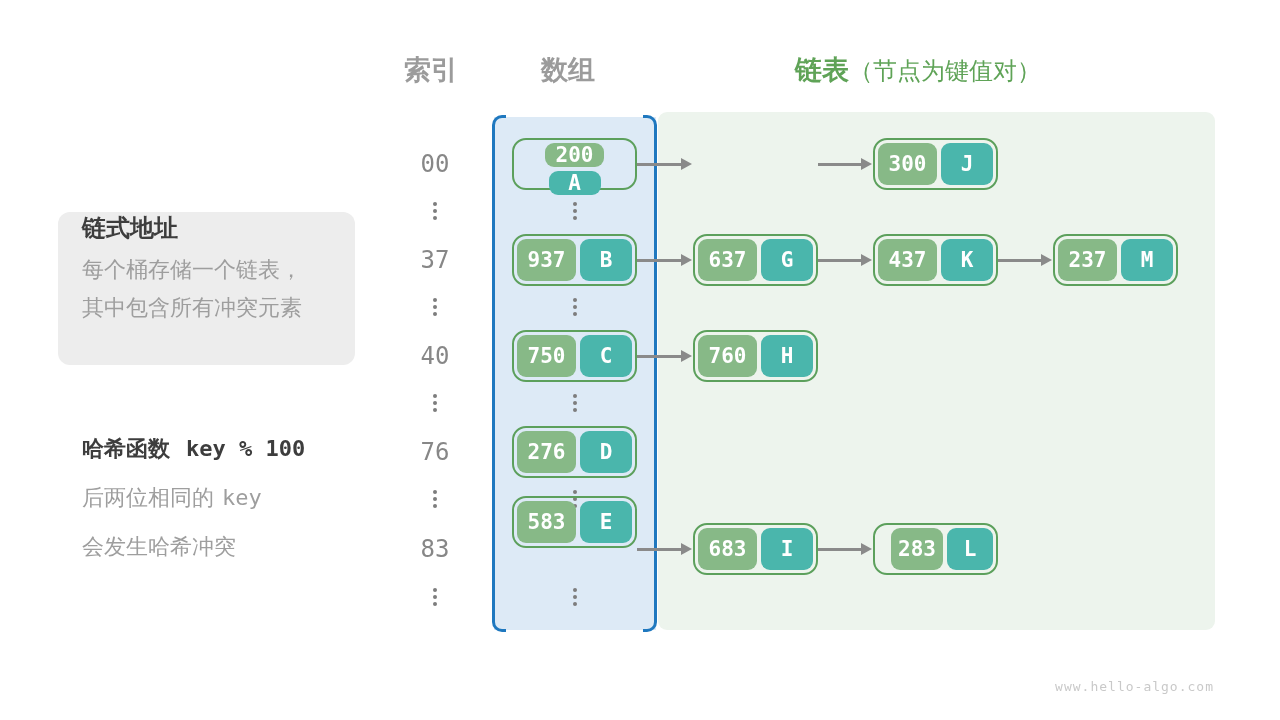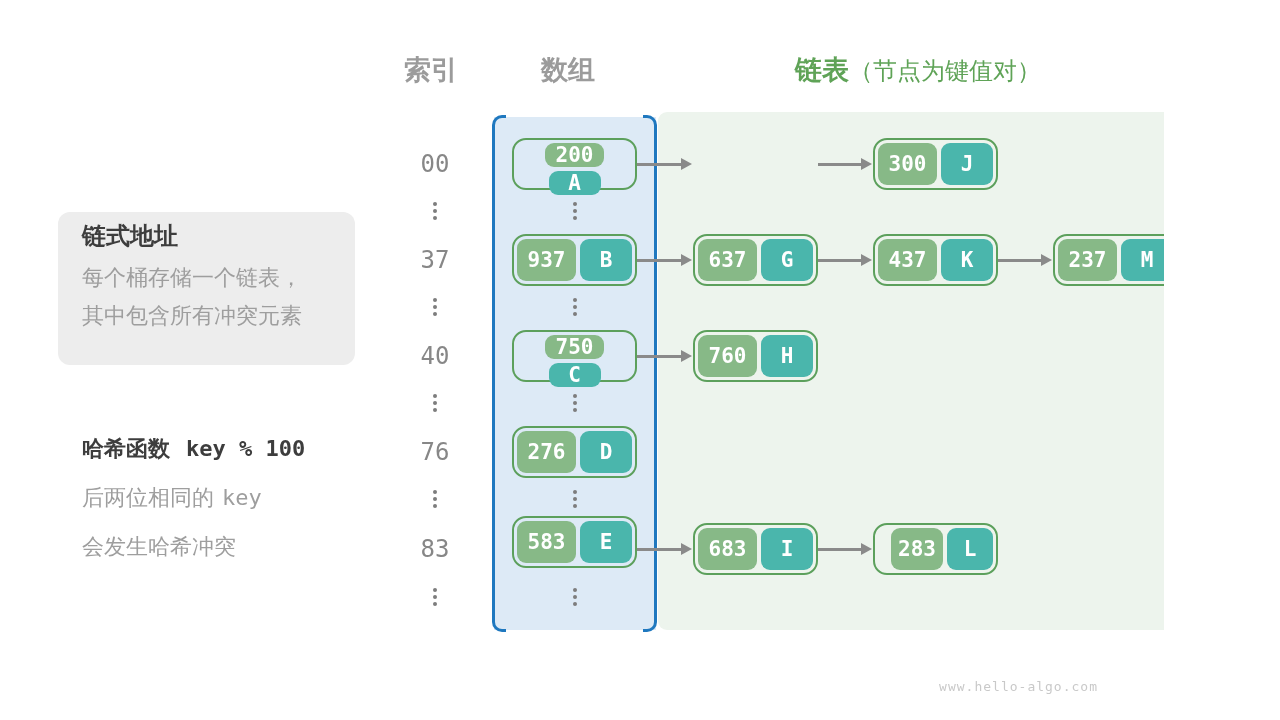--- a/index.html
+++ b/index.html
@@ -4,7 +4,7 @@
 <style>
   html,body{margin:0;padding:0;background:#ffffff;}
   #canvas{
-    position:relative;width:1164px;height:720px;overflow:hidden;
+    position:relative;width:1280px;height:720px;overflow:hidden;
     background:#ffffff;
     font-family:"Liberation Sans","DejaVu Sans",sans-serif;
   }

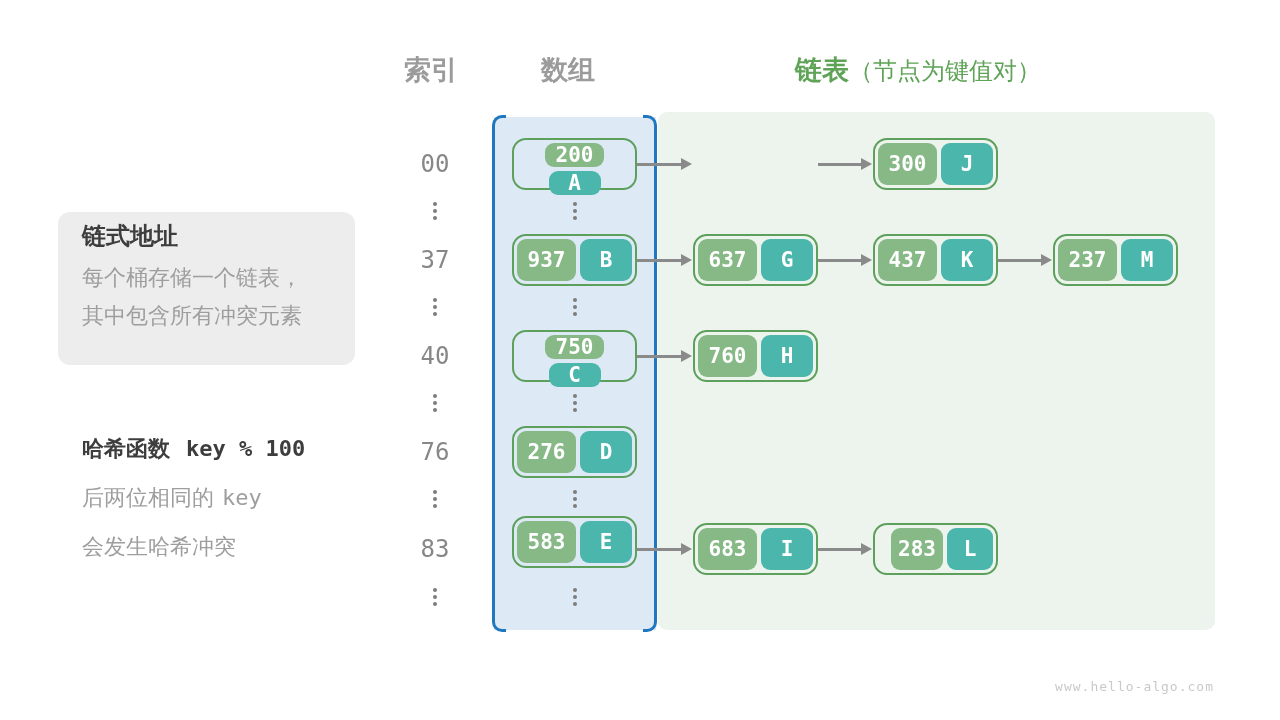--- a/index.html
+++ b/index.html
@@ -20,7 +20,7 @@
 
   
   .callout{position:absolute;left:58px;top:212px;width:297px;height:153px;
-    background:var(--callout-bg);border-radius:12px;box-sizing:border-box;padding:8px 24px;}
+    background:var(--callout-bg);border-radius:12px;box-sizing:border-box;padding:0 24px;}
   .callout-title{font-size:24px;font-weight:bold;color:var(--text-dark);}
   .callout-line{font-size:22px;color:var(--text-gray);margin-top:14px;line-height:24px;}
 

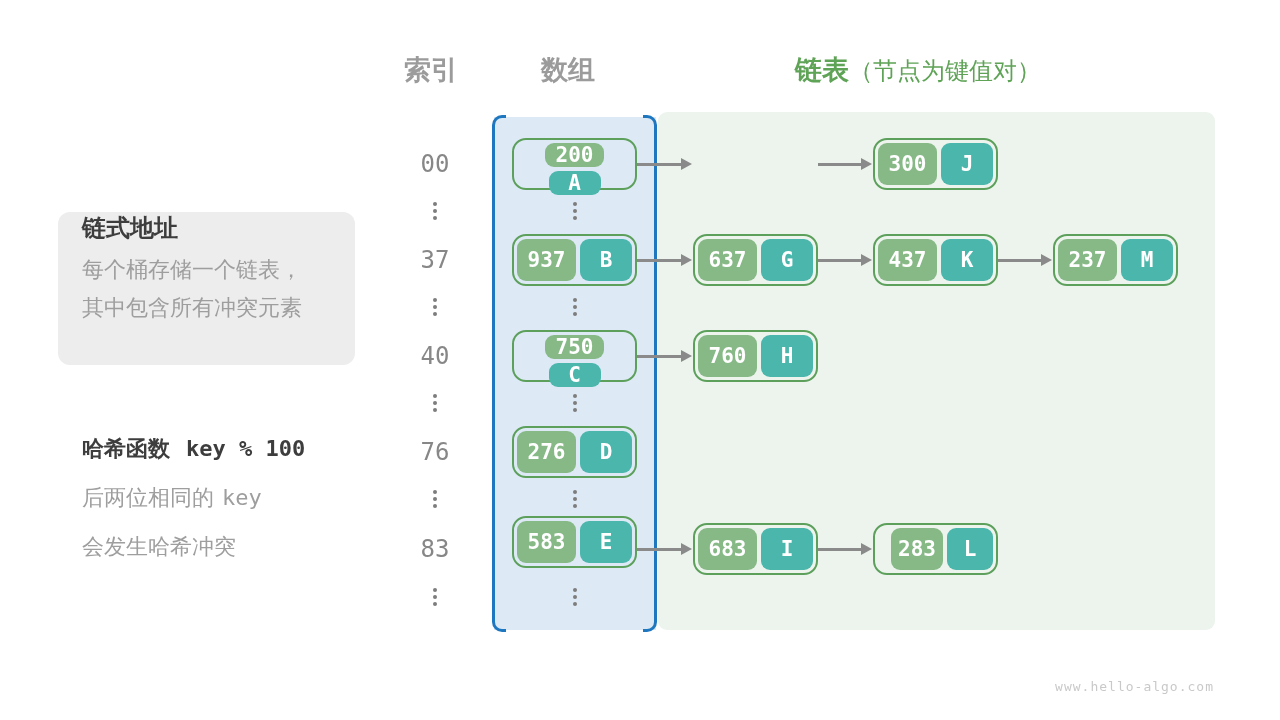--- a/index.html
+++ b/index.html
@@ -175,7 +175,7 @@
         <i></i>
       </div>
       <div class="idx" style="left: 390px; top: 342px;">40</div>
-      <div class="node" style="left: 512px; top: 330px; flex-direction: column;">
+      <div class="node" style="left: 512px; top: 330px;">
         <span class="cell cell-key">750</span>
         <span class="cell cell-val">C</span>
       </div>

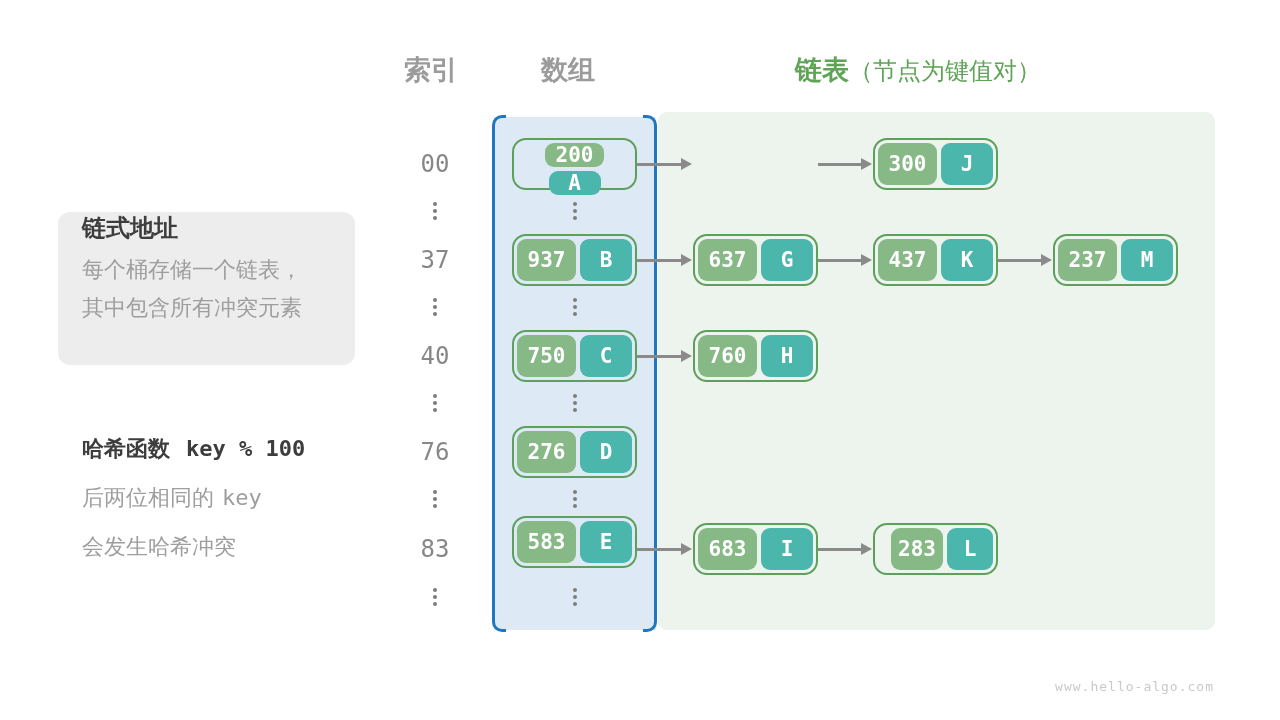--- a/index.html
+++ b/index.html
@@ -213,7 +213,7 @@
         <i></i>
       </div>
       <div class="idx" style="left: 390px; top: 535px;">83</div>
-      <div class="node" style="left: 512px; top: 516px;">
+      <div class="node" style="left: 512px; top: 496px;">
         <span class="cell cell-key">583</span>
         <span class="cell cell-val">E</span>
       </div>

